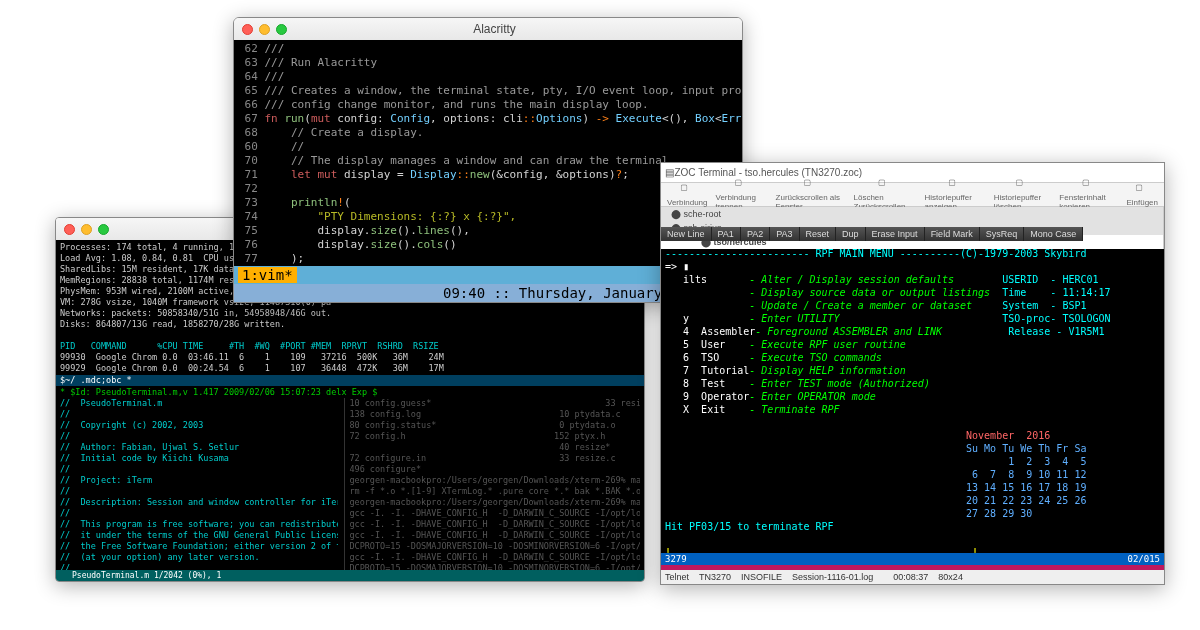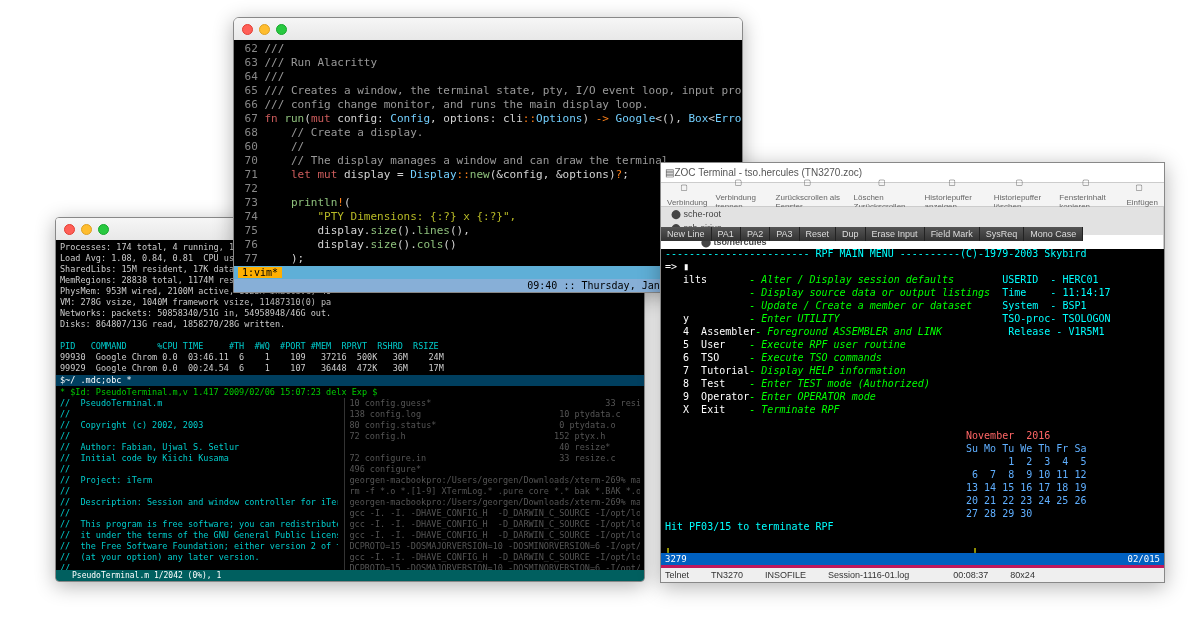--- a/index.html
+++ b/index.html
@@ -120,6 +120,7 @@
       <div class="dot y"></div>
       <div class="dot g"></div>
     </div>
+    <div class="title">Alacritty</div>
   </div>
   <div class="term" id="alacritty-body" style="height:226px;"><span class="ln"> 62</span> <span class="cmt">/// </span>
 <span class="ln"> 63</span> <span class="cmt">/// Run Alacritty</span>

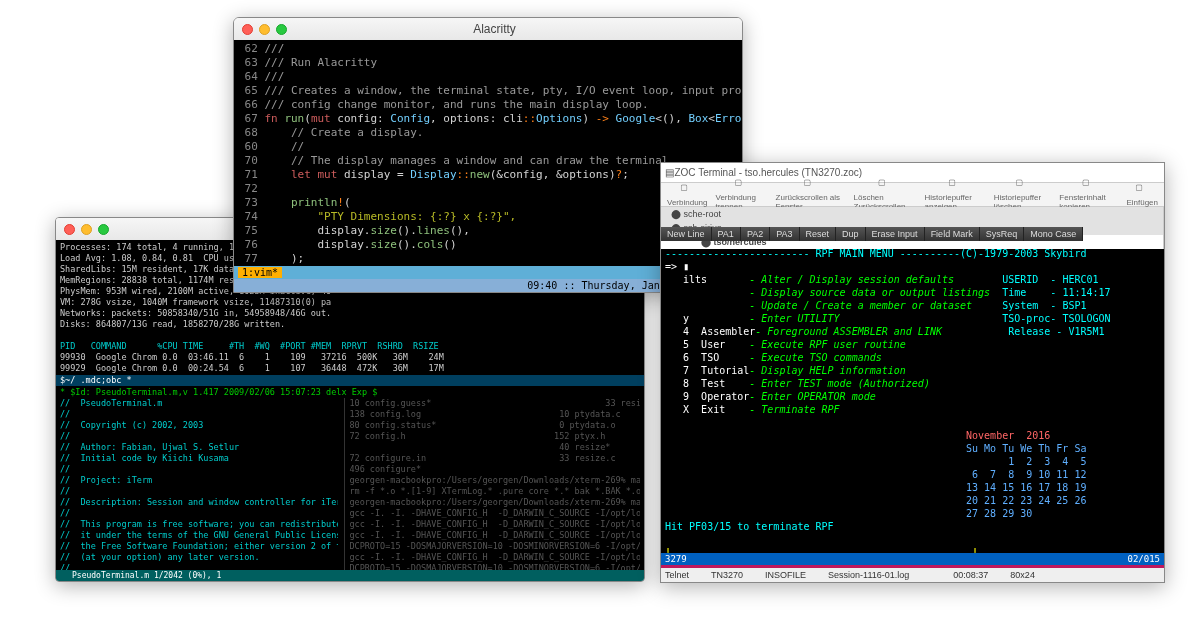--- a/index.html
+++ b/index.html
@@ -127,7 +127,7 @@
 <span class="ln"> 64</span> <span class="cmt">///</span>
 <span class="ln"> 65</span> <span class="cmt">/// Creates a window, the terminal state, pty, I/O event loop, input processor,</span>
 <span class="ln"> 66</span> <span class="cmt">/// config change monitor, and runs the main display loop.</span>
-<span class="ln"> 67</span> <span class="id"><span class="kw">fn</span> <span class="fn">run</span>(<span class="kw">mut</span> config: <span class="ty">Config</span>, options: cli<span class="op">::</span><span class="ty">Options</span>) <span class="op">-&gt;</span> <span class="ty">Google</span>&lt;(), <span class="ty">Box</span>&lt;<span class="ty">Error</span>&gt;&gt; {</span>
+<span class="ln"> 67</span> <span class="id"><span class="kw">fn</span> <span class="fn">run</span>(<span class="kw">mut</span> config: <span class="ty">Config</span>, options: cli<span class="op">::</span><span class="ty">Options</span>) <span class="op">-&gt;</span> <span class="ty">Execute</span>&lt;(), <span class="ty">Box</span>&lt;<span class="ty">Error</span>&gt;&gt; {</span>
 <span class="ln"> 68</span> <span class="cmt">    // Create a display.</span>
 <span class="ln"> 60</span> <span class="cmt">    //</span>
 <span class="ln"> 70</span> <span class="cmt">    // The display manages a window and can draw the terminal</span>

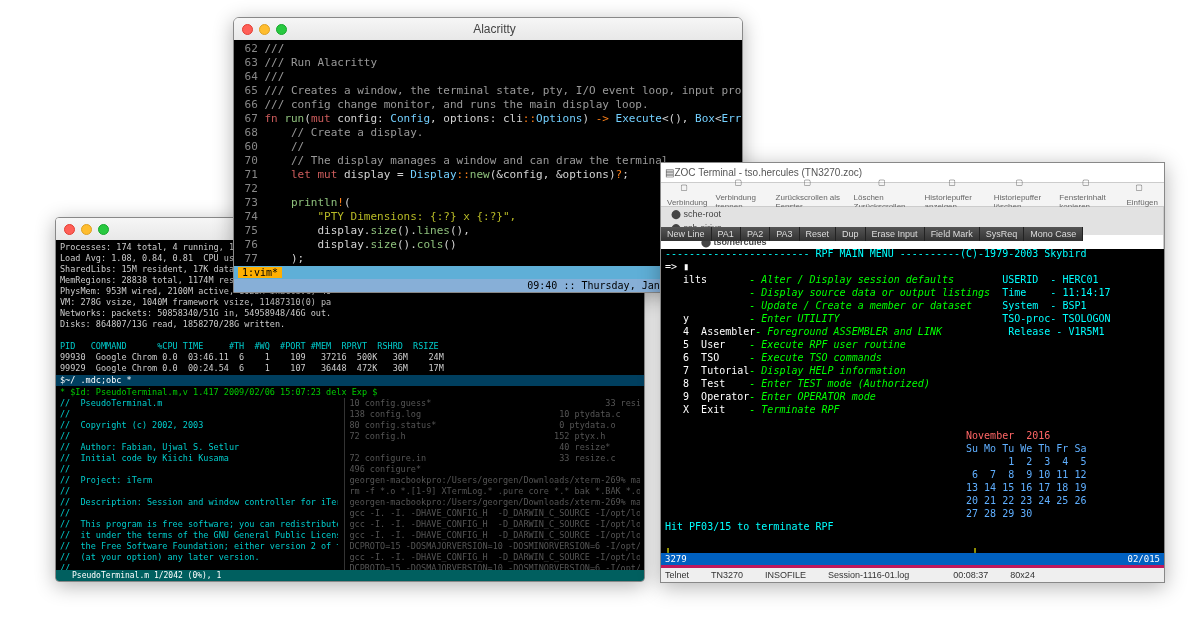--- a/index.html
+++ b/index.html
@@ -13,7 +13,7 @@
 .term { background:#000; color:#ccc; font-size:11px; line-height:14px; padding:2px 4px; white-space:pre; overflow:hidden;}
 .ln { color:#888; }
 .cmt { color:#999; } .kw { color:#cd5c5c; } .ty { color:#73d0ff; } .fn { color:#8ec07c; } .st { color:#b8bb26; } .op { color:#fe8019; } .id { color:#d3d3d3; }
-.statusbar { background:#5fafd7; color:#000; font-size:10px; padding:1px 4px; display:flex; }
+.statusbar { background:#5fafd7; color:#000; font-size:14px; padding:1px 4px; display:flex; }
 .statusbar .tag { background:#ffaf00; color:#000; padding:0 4px; margin-right:4px;}
 
 .zoc { left:660px; top:162px; width:505px; border-radius:0; font-size:10px; }

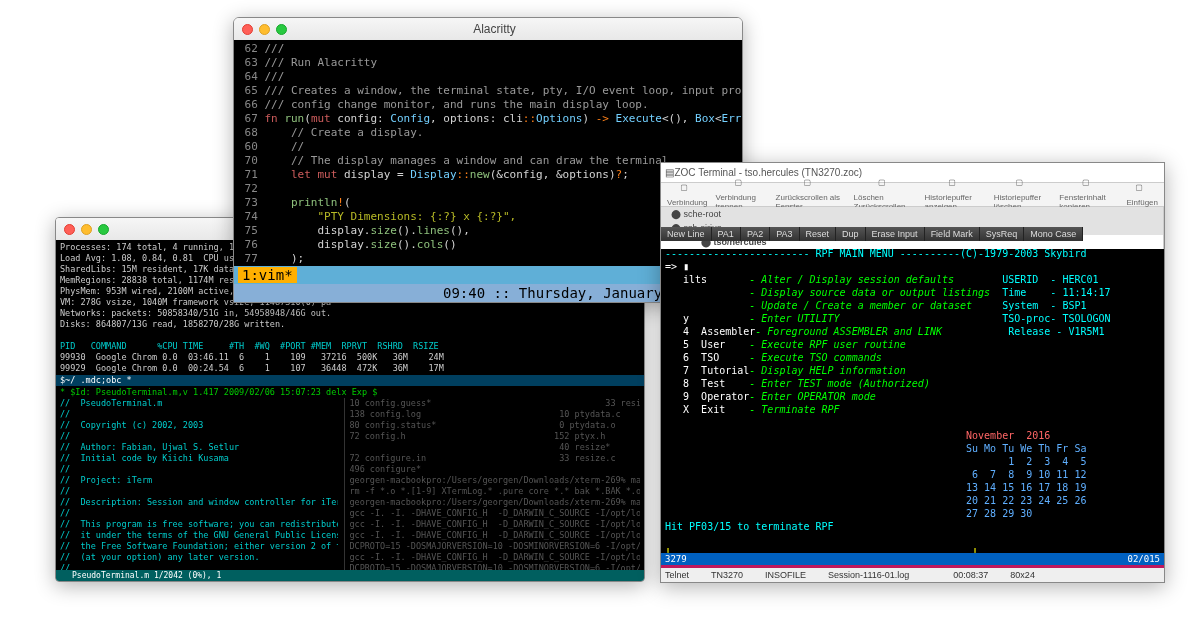--- a/index.html
+++ b/index.html
@@ -28,7 +28,7 @@
 .zoc .screen { background:#000; color:#0f0; font:10px/13px Consolas,monospace; padding:4px; height:310px; white-space:pre; overflow:hidden;}
 .zoc .g{color:#0f0;font-style:italic;} .zoc .c{color:#0ff;} .zoc .w{color:#fff;} .zoc .y{color:#ff0;} .zoc .bcal{color:#5fafff;} .zoc .rcal{color:#f66;}
 .zoc .zstat { background:#0060c0; color:#fff; font:9px monospace; padding:1px 4px; display:flex; }
-.zoc .zstat2 { background:#efefef; color:#333; font:9px sans-serif; padding:2px 4px; display:flex; gap:22px; border-top:3px solid #be185d;}
+.zoc .zstat2 { background:#efefef; color:#333; font:9px sans-serif; padding:2px 4px; display:flex; gap:10px; border-top:5px solid #be185d;}
 
 .bl { left:55px; top:217px; width:590px; border-radius:4px;}
 .bl .term { height:330px; font-size:8.5px; line-height:11px;}

